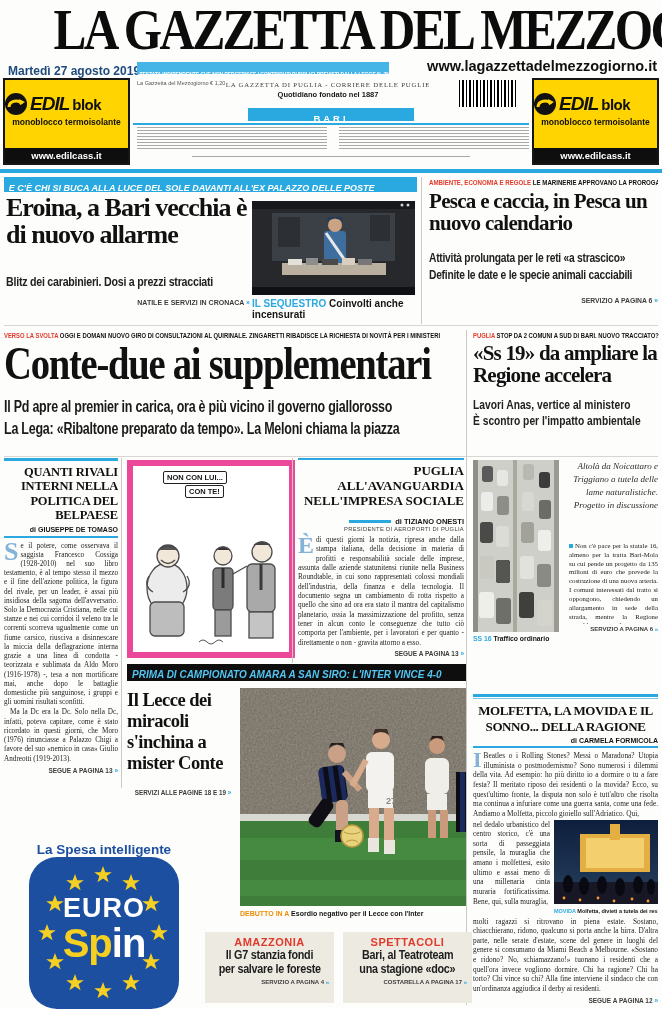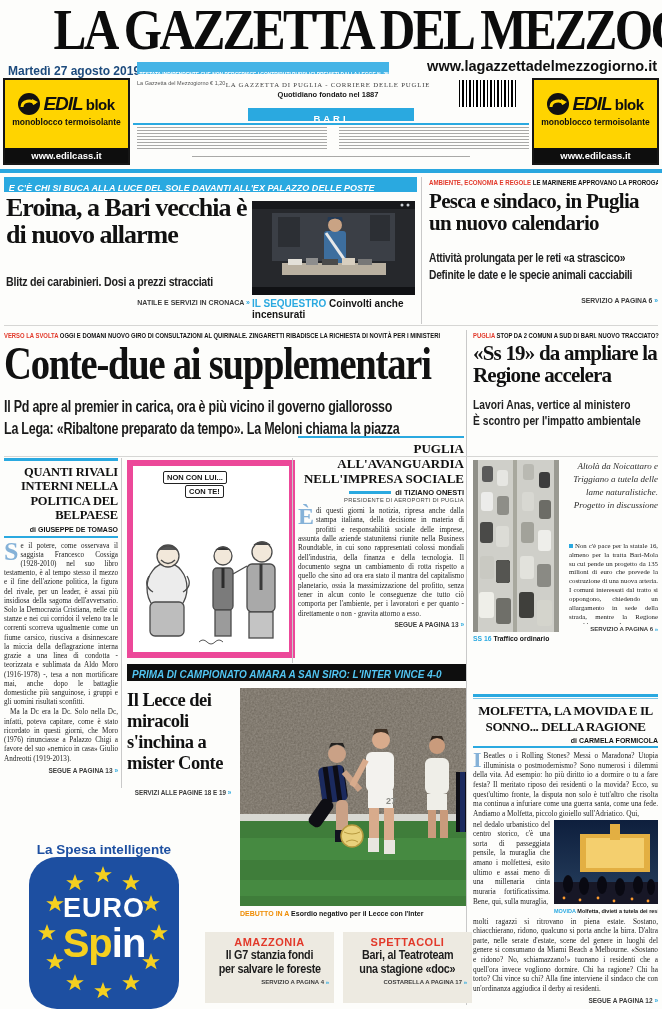--- a/index.html
+++ b/index.html
@@ -35,7 +35,7 @@
   
   .ad-edil{top:78px;width:127px;height:87px;background:#ffd400;border:2px solid #161616;box-sizing:border-box;overflow:hidden;}
   #ad-left{left:3px;} #ad-right{left:532px;}
-  .edil-row{display:flex;align-items:center;justify-content:center;gap:3px;margin-top:13px;}
+  .edil-row{display:flex;align-items:center;gap:3px;margin-top:13px;}
   .edil-main{font-size:19px;font-weight:bold;font-style:italic;color:#101010;letter-spacing:-1px;}
   .edil-suffix{font-size:15px;font-weight:bold;color:#101010;letter-spacing:-.5px;}
   .edil-tag{text-align:center;font-size:8.5px;font-weight:bold;color:#101010;margin-top:2px;}

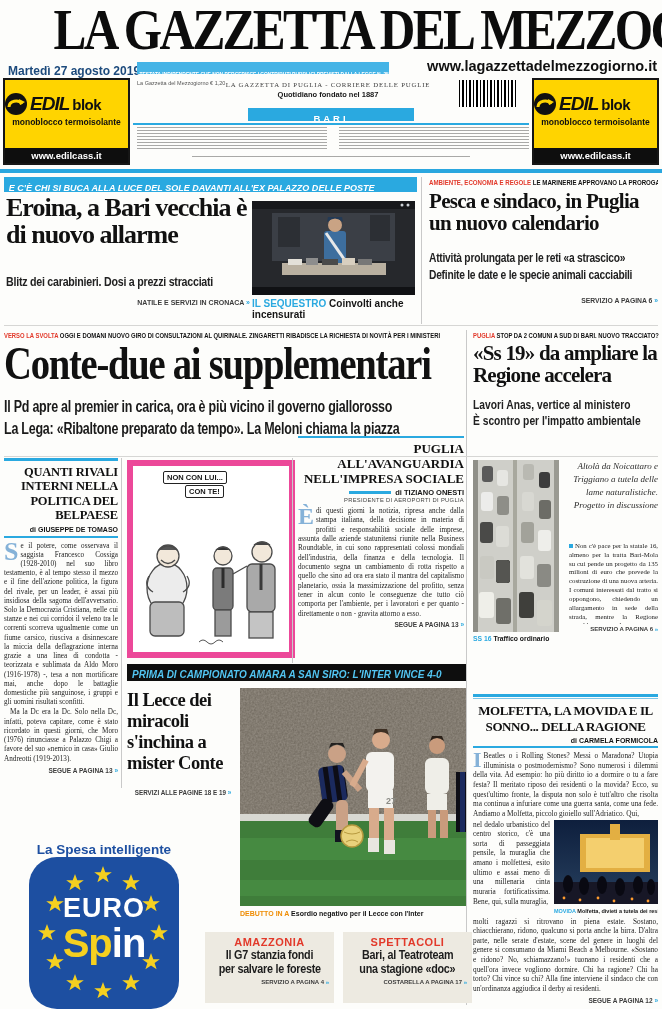--- a/index.html
+++ b/index.html
@@ -247,7 +247,7 @@
   <div class="abs kick" id="pe-kick">
     <span class="cx cx90"><span class="r">AMBIENTE, ECONOMIA E REGOLE</span> <span>LE MARINERIE APPROVANO LA PROROGA</span></span>
   </div>
-  <div class="abs hl" id="pe-hl">Pesca e sindaco, in Puglia un nuovo calendario</div>
+  <div class="abs hl" id="pe-hl">Pesca e caccia, in Pesca un nuovo calendario</div>
   <div class="abs" id="pe-sub">
     <span class="cx cx82">Attività prolungata per le reti «a strascico»</span><br>
     <span class="cx cx82">Definite le date e le specie animali cacciabili</span>

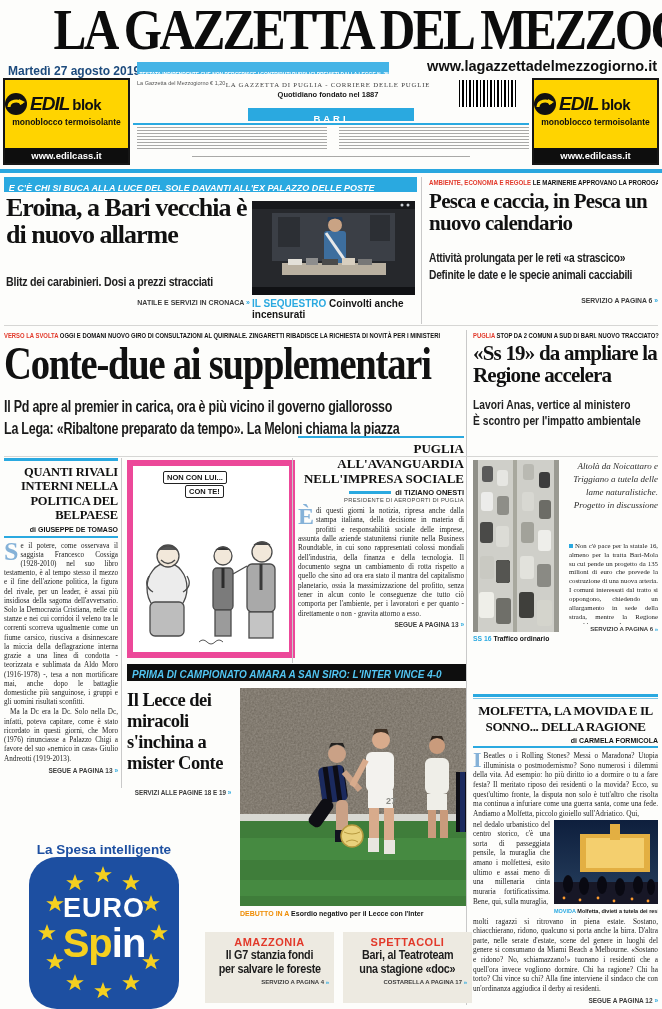--- a/index.html
+++ b/index.html
@@ -98,7 +98,7 @@
   #bub1{top:5px;left:30px;} #bub2{top:19px;left:52px;}
   #col2 .cta{display:block;text-align:right;font-size:6.5px;margin-top:11px;}
   #vr4{left:292px;top:458px;height:205px;}
-  #col3{left:298px;top:436px;width:166px;height:200px;overflow:hidden;}
+  #col3{left:298px;top:458px;width:166px;height:200px;overflow:hidden;}
   #col3 .toprule{height:2px;}
   #col3 h3{margin:4px 0 0;text-align:right;font-family:"Liberation Serif",serif;font-size:13px;line-height:1.15;color:#111;}
   #col3 .byl{text-align:right;font-size:7.5px;font-weight:bold;margin-top:1px;}

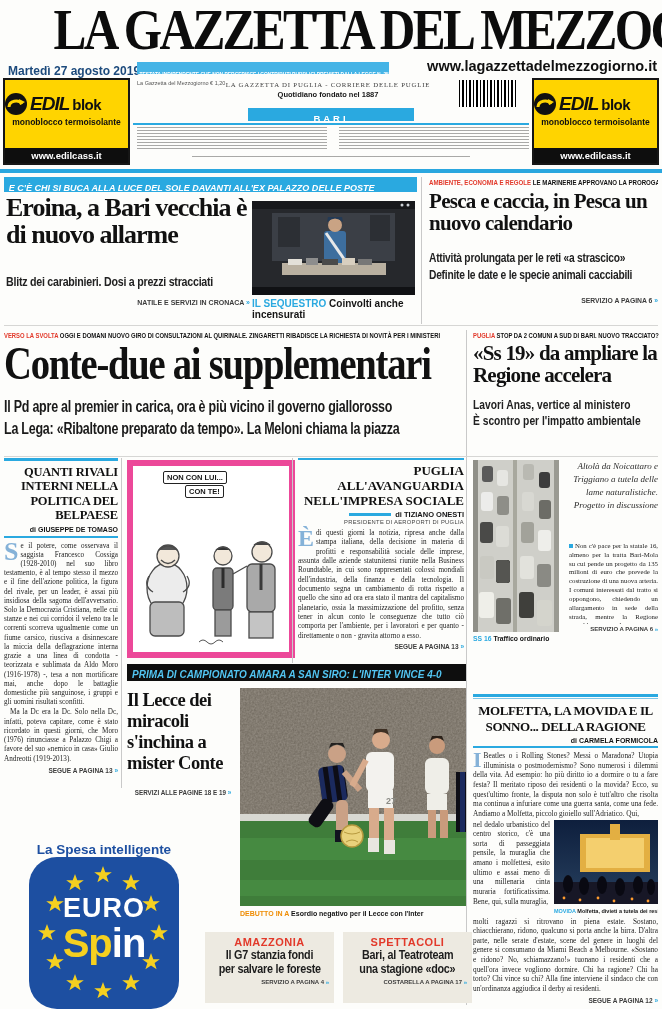--- a/index.html
+++ b/index.html
@@ -101,7 +101,7 @@
   #col3{left:298px;top:458px;width:166px;height:200px;overflow:hidden;}
   #col3 .toprule{height:2px;}
   #col3 h3{margin:4px 0 0;text-align:right;font-family:"Liberation Serif",serif;font-size:13px;line-height:1.15;color:#111;}
-  #col3 .byl{text-align:right;font-size:7.5px;font-weight:bold;margin-top:1px;}
+  #col3 .byl{text-align:right;font-size:7.5px;font-weight:bold;margin-top:8px;}
   #col3 .role{text-align:right;font-size:5.8px;color:#444;letter-spacing:.3px;}
   .bylbar{display:inline-block;width:42px;height:3px;background:#2aa9e0;vertical-align:middle;margin-right:4px;}
   #col3 .body{margin-top:4px;font-size:7.2px;line-height:1.3;}

